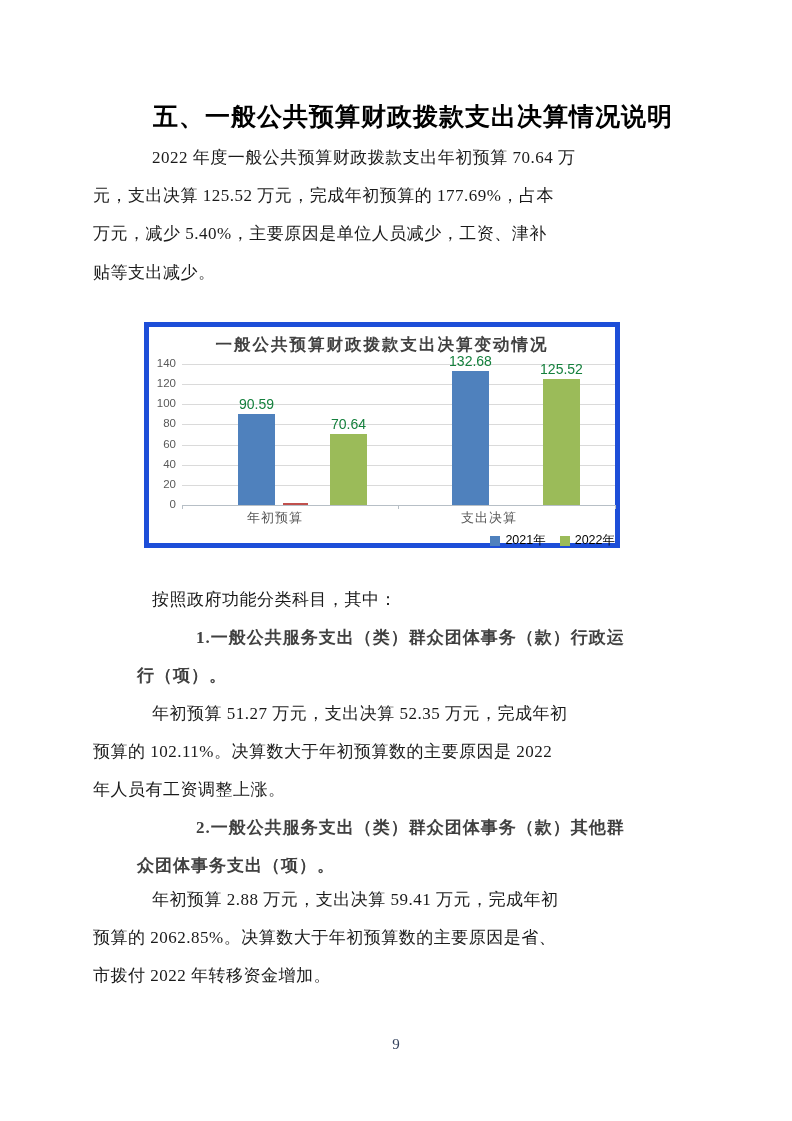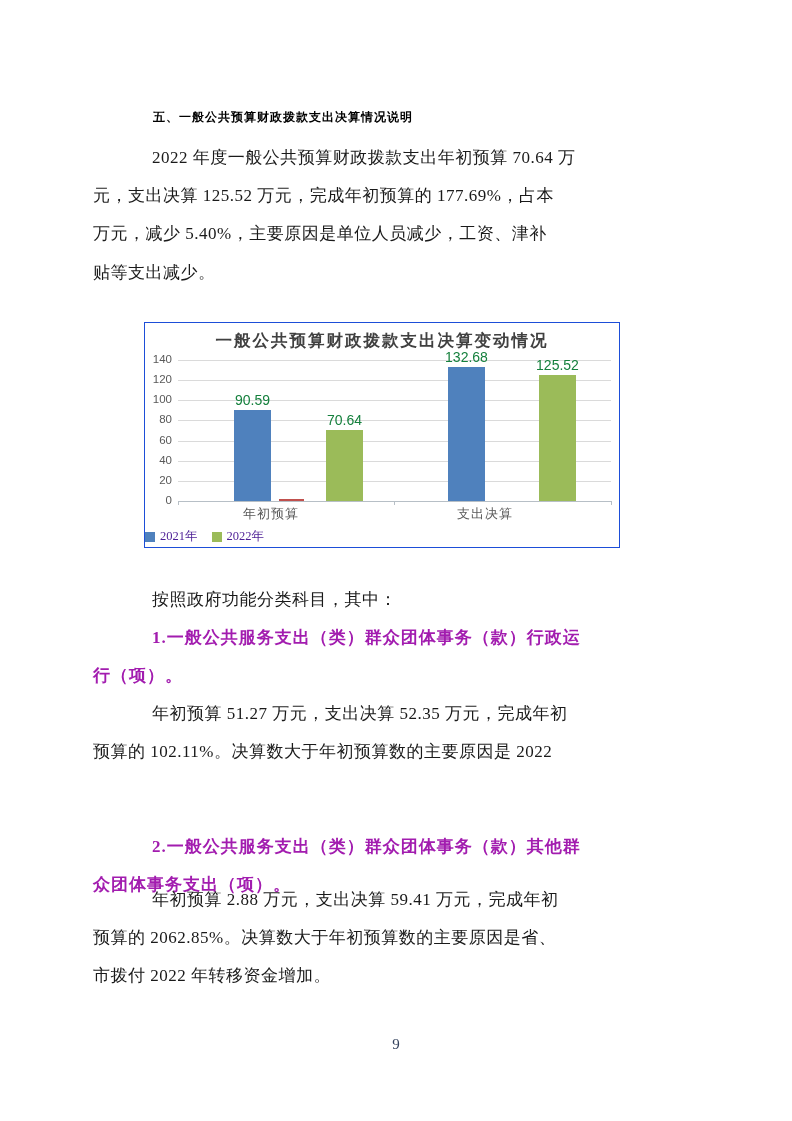--- a/index.html
+++ b/index.html
@@ -12,7 +12,7 @@
 
   .doc-heading{
     position:absolute;left:93px;top:98px;width:616px;
-    font-size:12px;font-weight:bold;line-height:38px;color:#000;
+    font-size:25px;font-weight:bold;line-height:38px;color:#000;
     text-indent:60px;letter-spacing:1px;white-space:pre;
   }
   .para{position:absolute;left:93px;width:620px;font-size:17px;letter-spacing:0.5px;}

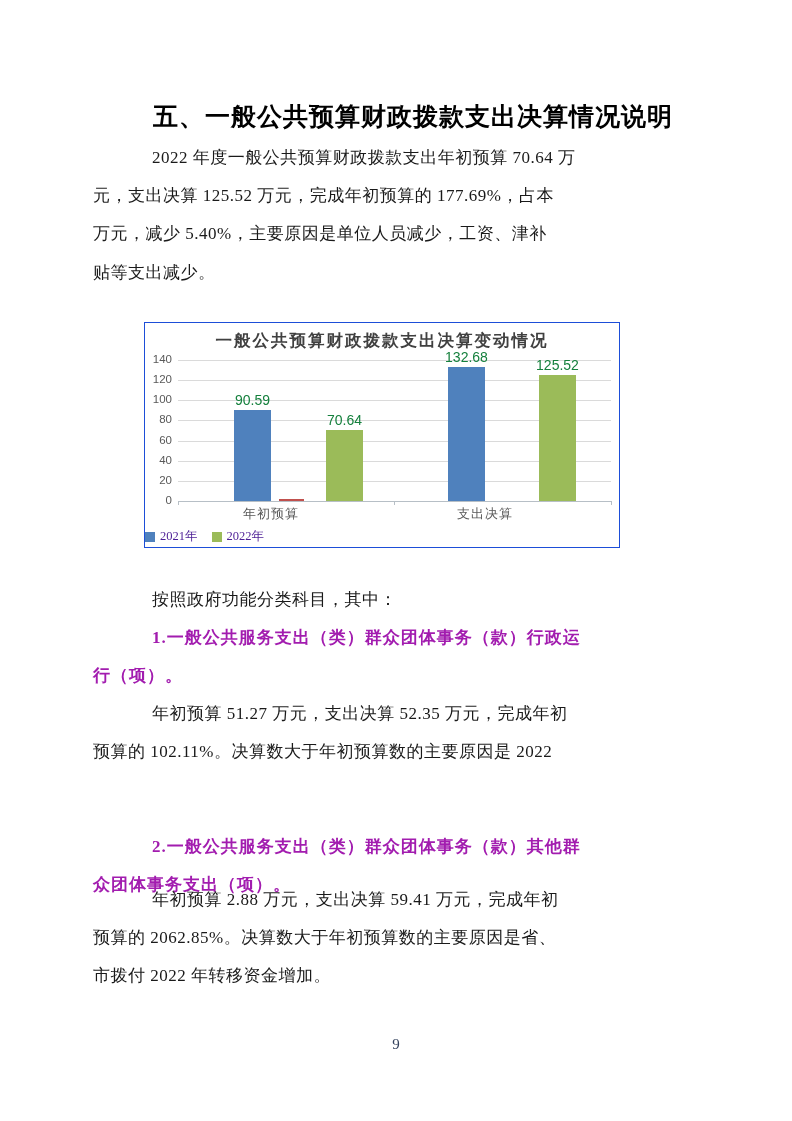--- a/index.html
+++ b/index.html
@@ -23,7 +23,7 @@
   
   .chart{
     position:absolute;left:144px;top:322px;width:476px;height:226px;
-    background:#ffffff;border:1px solid #1d4ed8;box-sizing:border-box;
+    background:#ffffff;border:5px solid #1d4ed8;box-sizing:border-box;
     font-family:"Liberation Sans","DejaVu Sans",sans-serif;
   }
   .chart-title{

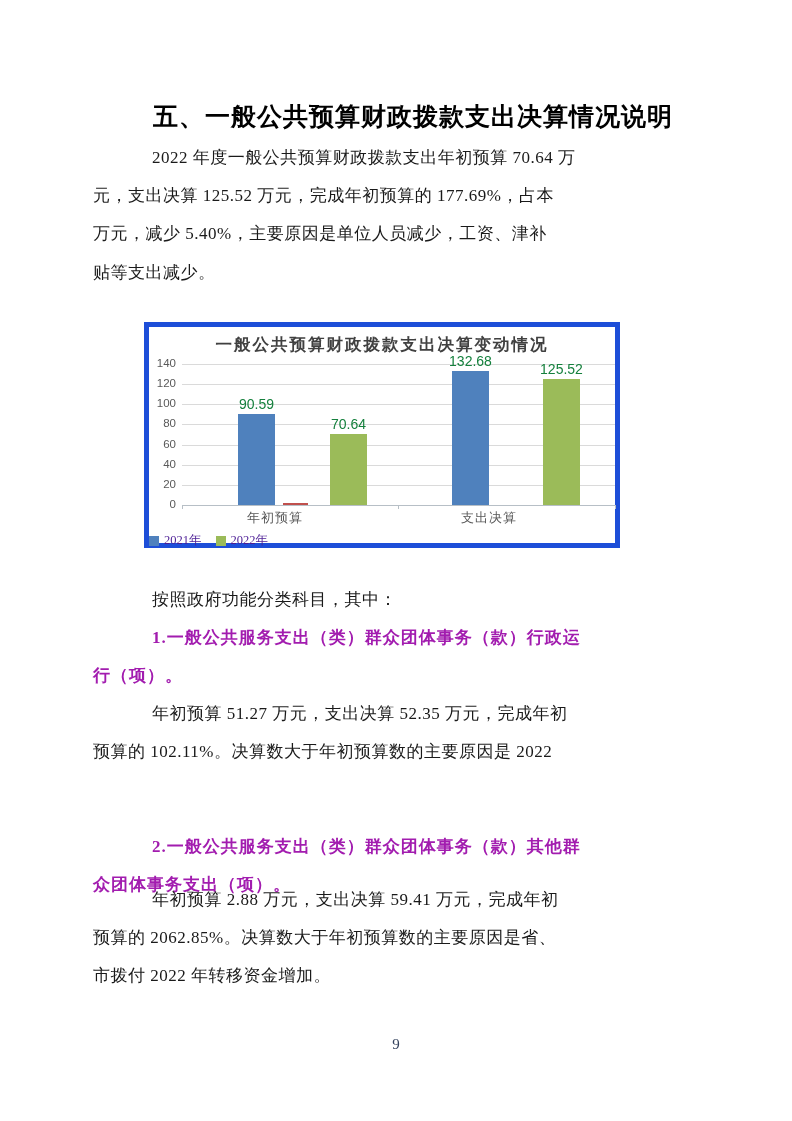--- a/index.html
+++ b/index.html
@@ -39,8 +39,8 @@
   .axis-tick{position:absolute;top:178px;width:1px;height:4px;background:#b7bfc6;}
   .legend{
     position:absolute;top:205px;left:0;right:0;
-    display:flex;justify-content:flex-start;align-items:center;gap:14px;
-    font-size:12.5px;color:#4c1d95;font-family:Liberation Serif, serif;
+    display:flex;justify-content:flex-end;align-items:center;gap:14px;
+    font-size:12.5px;color:#000000;
   }
   .legend-entry{display:flex;align-items:center;gap:5px;}
   .legend-swatch{width:10px;height:10px;}

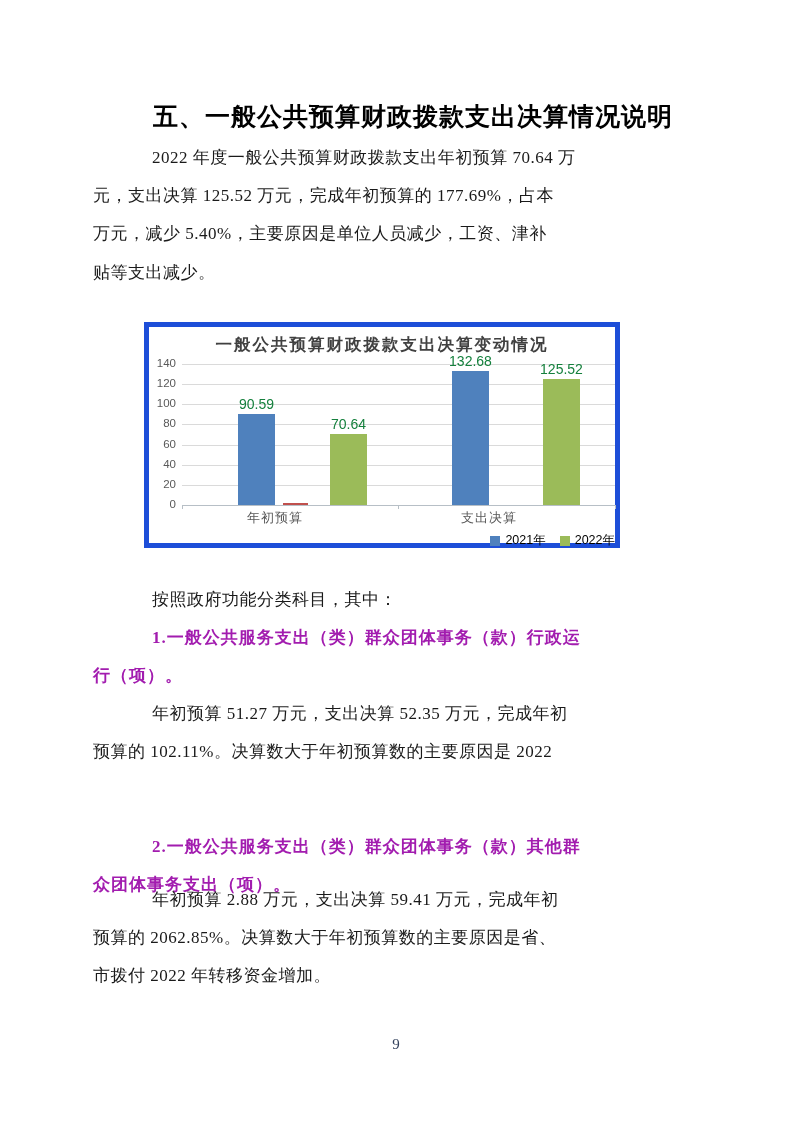--- a/index.html
+++ b/index.html
@@ -16,7 +16,7 @@
     text-indent:60px;letter-spacing:1px;white-space:pre;
   }
   .para{position:absolute;left:93px;width:620px;font-size:17px;letter-spacing:0.5px;}
-  .para.bold{font-weight:bold;color:#a21caf;letter-spacing:1px;}
+  .para.bold{font-weight:bold;color:#404040;letter-spacing:1px;margin-left:44px;}
   .tline{height:38.2px;line-height:38.2px;white-space:pre;}
   .tline.first{text-indent:59px;}
 

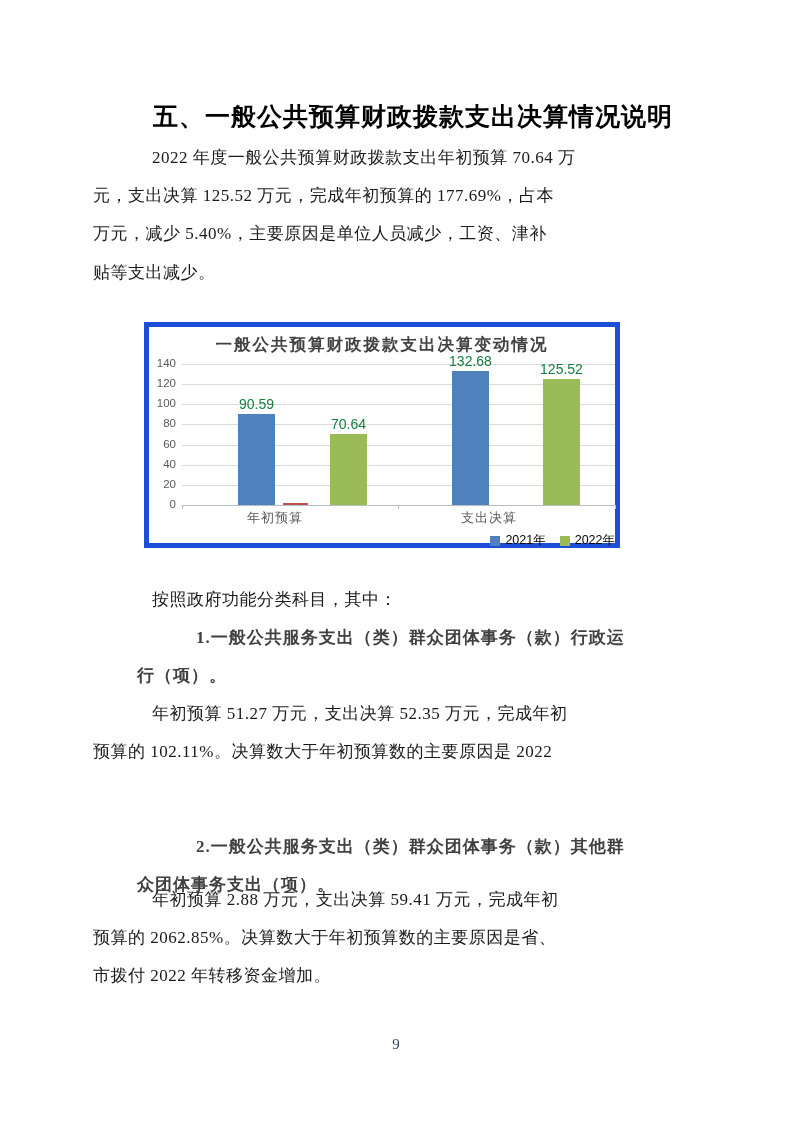--- a/index.html
+++ b/index.html
@@ -119,6 +119,7 @@
   <div class="para" style="top:695px">
       <div class="tline first">年初预算 51.27 万元，支出决算 52.35 万元，完成年初</div>
       <div class="tline">预算的 102.11%。决算数大于年初预算数的主要原因是 2022</div>
+      <div class="tline">年人员有工资调整上涨。</div>
     </div>
 
   <div class="para bold" style="top:828px">

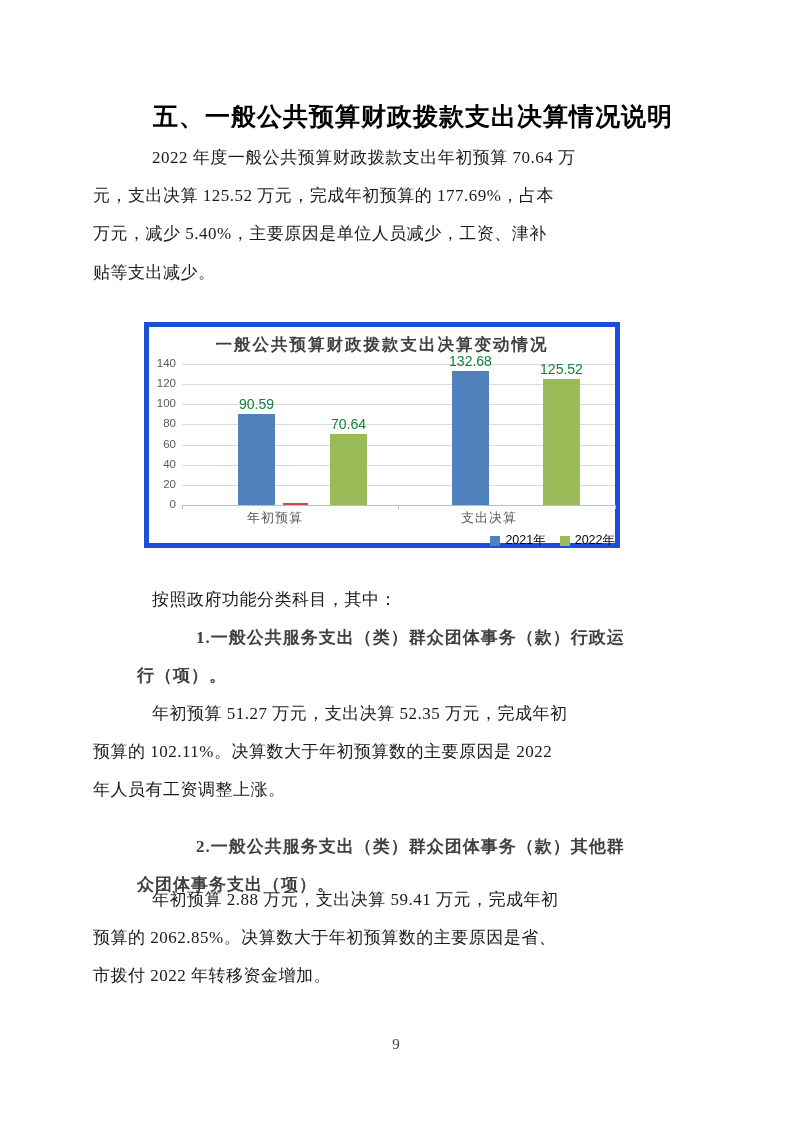--- a/index.html
+++ b/index.html
@@ -122,7 +122,7 @@
       <div class="tline">年人员有工资调整上涨。</div>
     </div>
 
-  <div class="para bold" style="top:828px">
+  <div class="para bold" style="top:809px">
       <div class="tline first">2.一般公共服务支出（类）群众团体事务（款）其他群</div>
       <div class="tline">众团体事务支出（项）。</div>
     </div>

